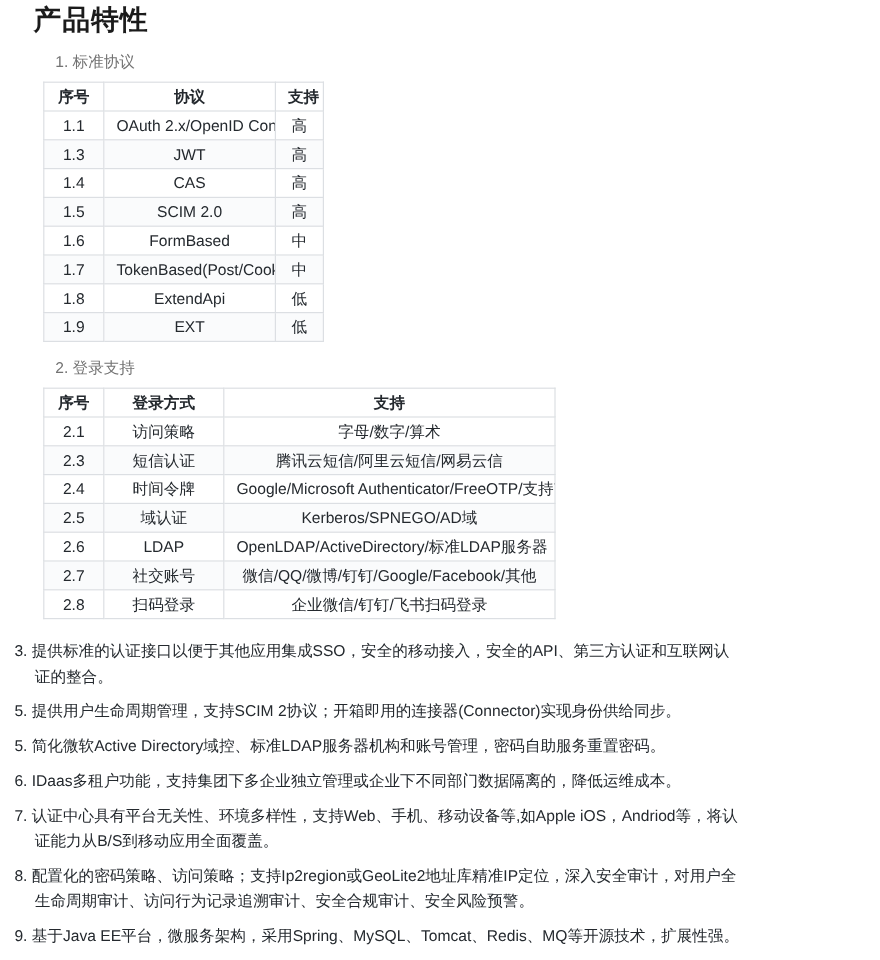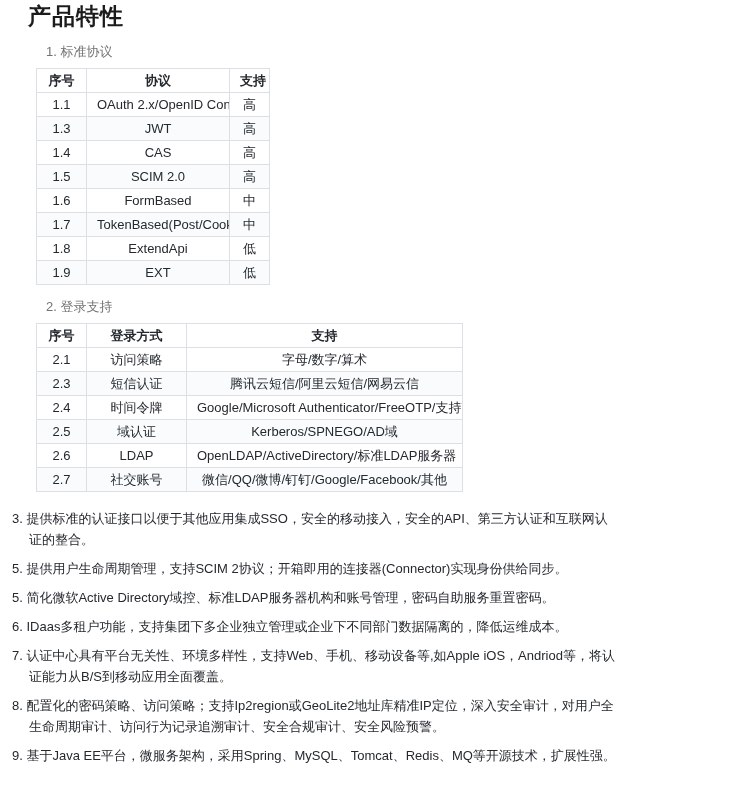--- a/index.html
+++ b/index.html
@@ -169,6 +169,11 @@
           <td>社交账号</td>
           <td>微信/QQ/微博/钉钉/Google/Facebook/其他</td>
         </tr>
+        <tr>
+          <td>2.8</td>
+          <td>扫码登录</td>
+          <td>企业微信/钉钉/飞书扫码登录</td>
+        </tr>
       </tbody>
   </table>
 

